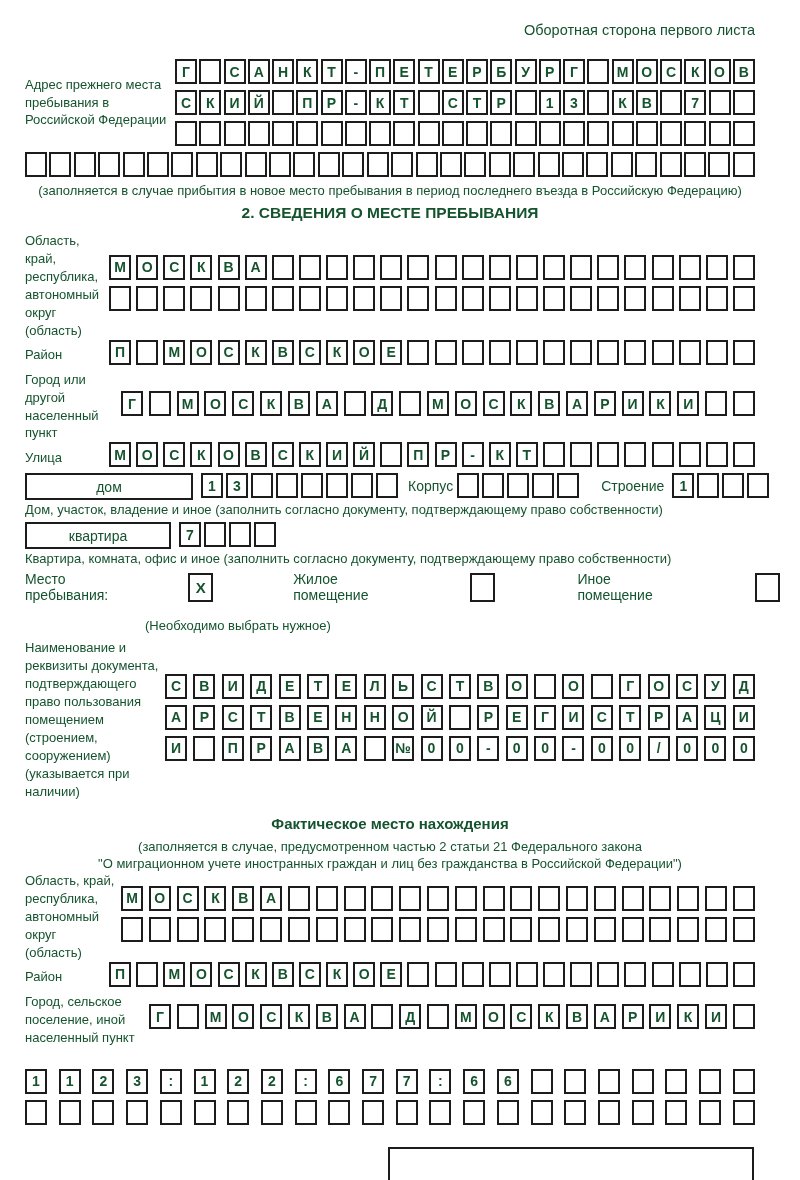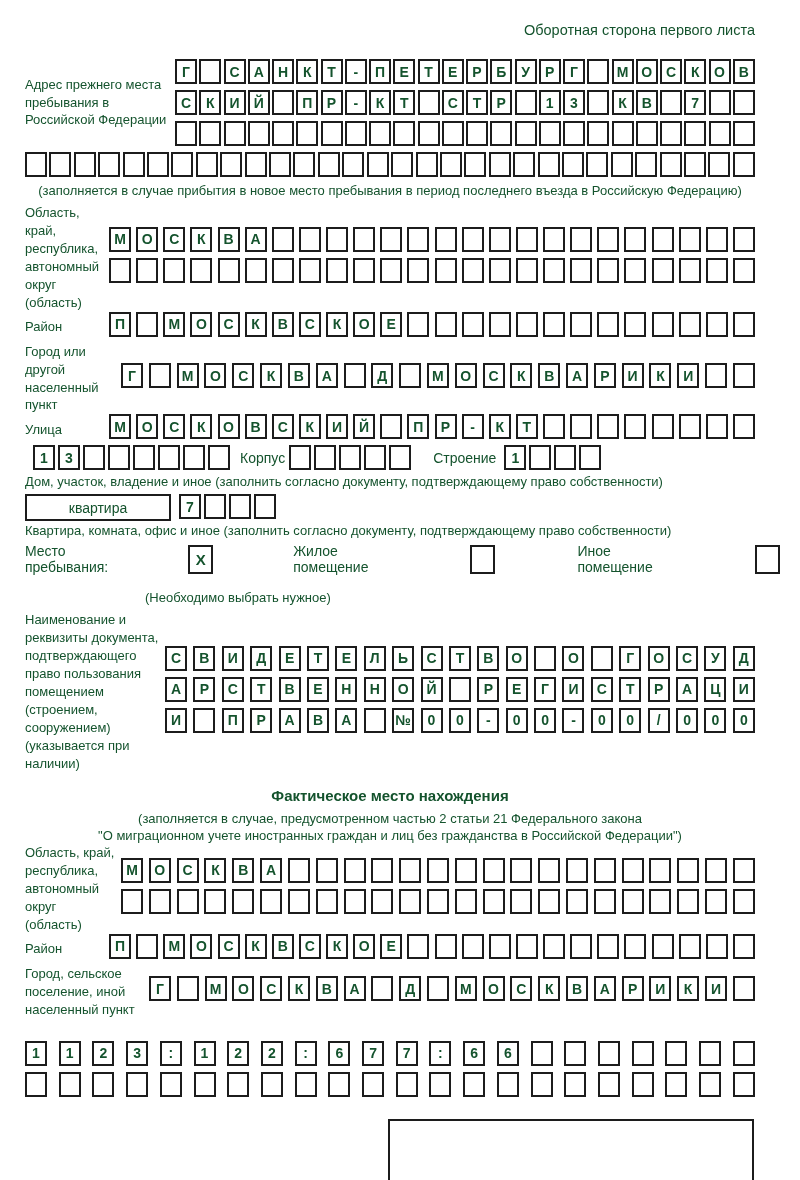--- a/index.html
+++ b/index.html
@@ -183,6 +183,7 @@
     </div>
   <p class="center-note">(заполняется в случае прибытия в новое место пребывания в период последнего въезда в Российскую Федерацию)</p>
 
+  <h2 class="sec-title">2. СВЕДЕНИЯ О МЕСТЕ ПРЕБЫВАНИЯ</h2>
 
   <div class="frow">
     <div class="flabel lw84">Область, край, республика, автономный округ (область)</div>

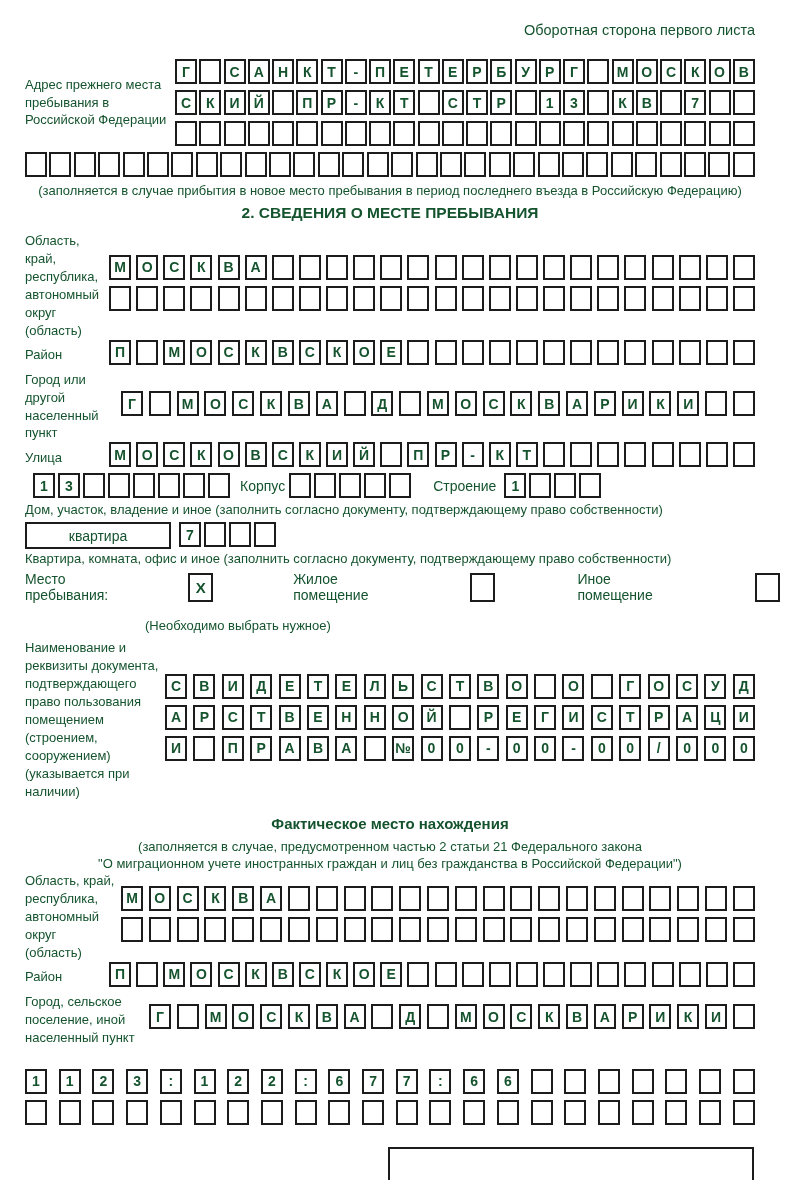--- a/index.html
+++ b/index.html
@@ -339,6 +339,7 @@
   </div>
 
   <div class="house-row">
+    <div class="widebox" style="width:168px;">дом</div>
     <span class="hgap8"></span>
     <div class="house-cells">
         <span class="cell">1</span>

